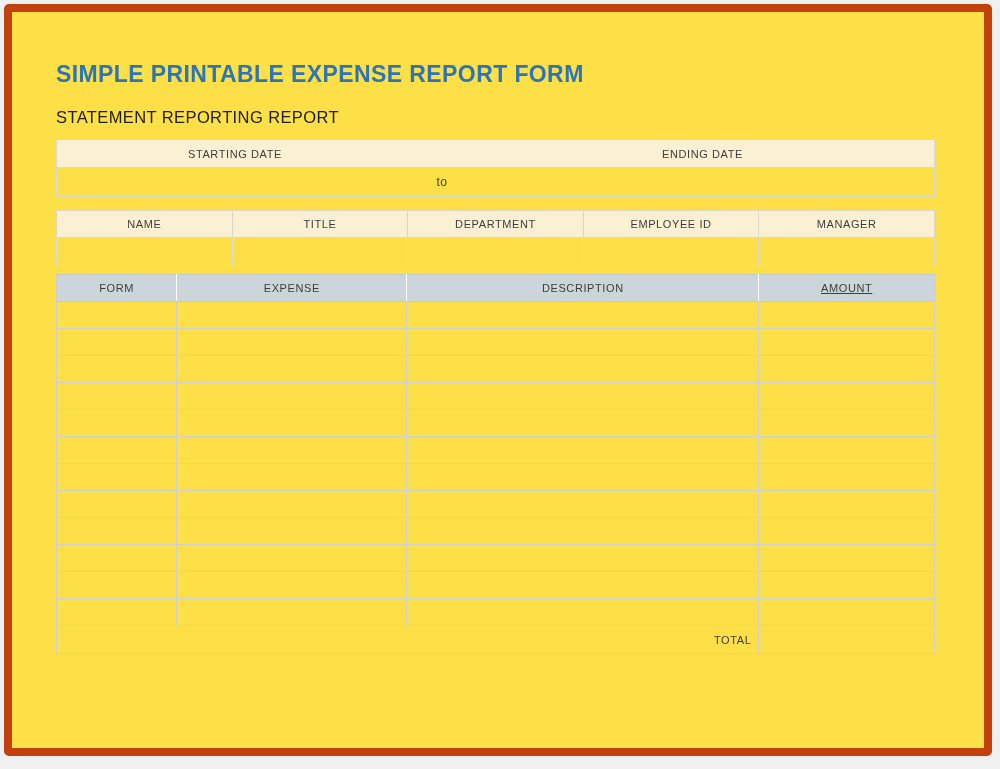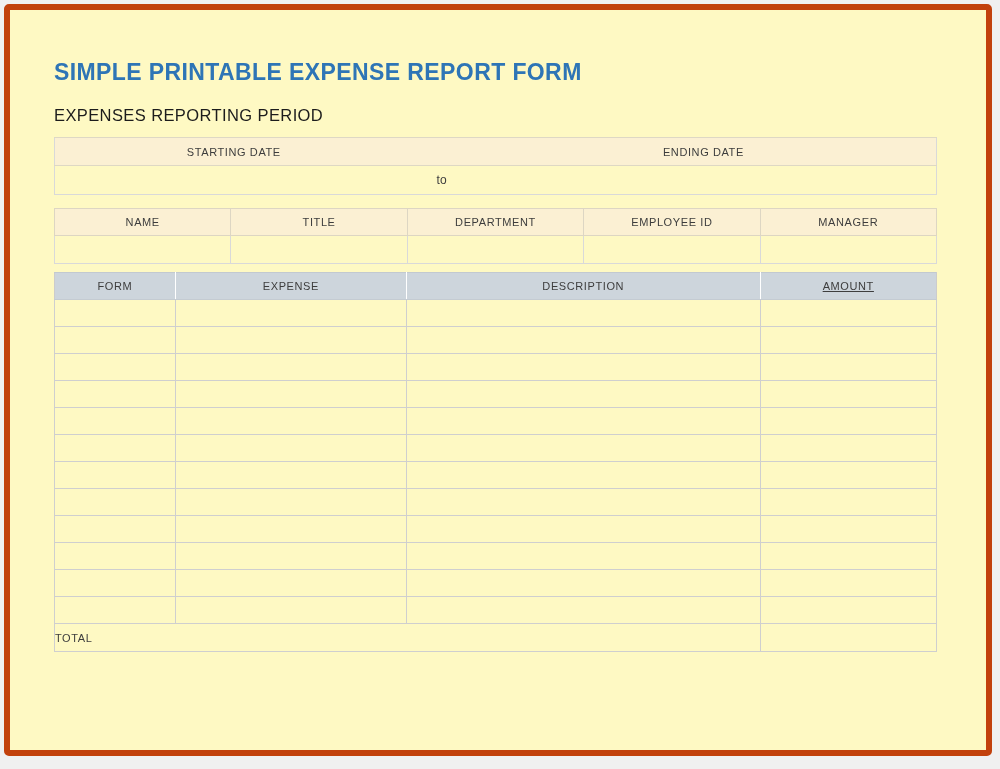--- a/index.html
+++ b/index.html
@@ -18,8 +18,8 @@
     width: 988px;
     height: 752px;
     box-sizing: border-box;
-    background: #fef9c3;
-    border: 6px solid #c2410c;
+    background: #fde047;
+    border: 8px solid #c2410c;
     border-radius: 5px;
     overflow: hidden;
   }

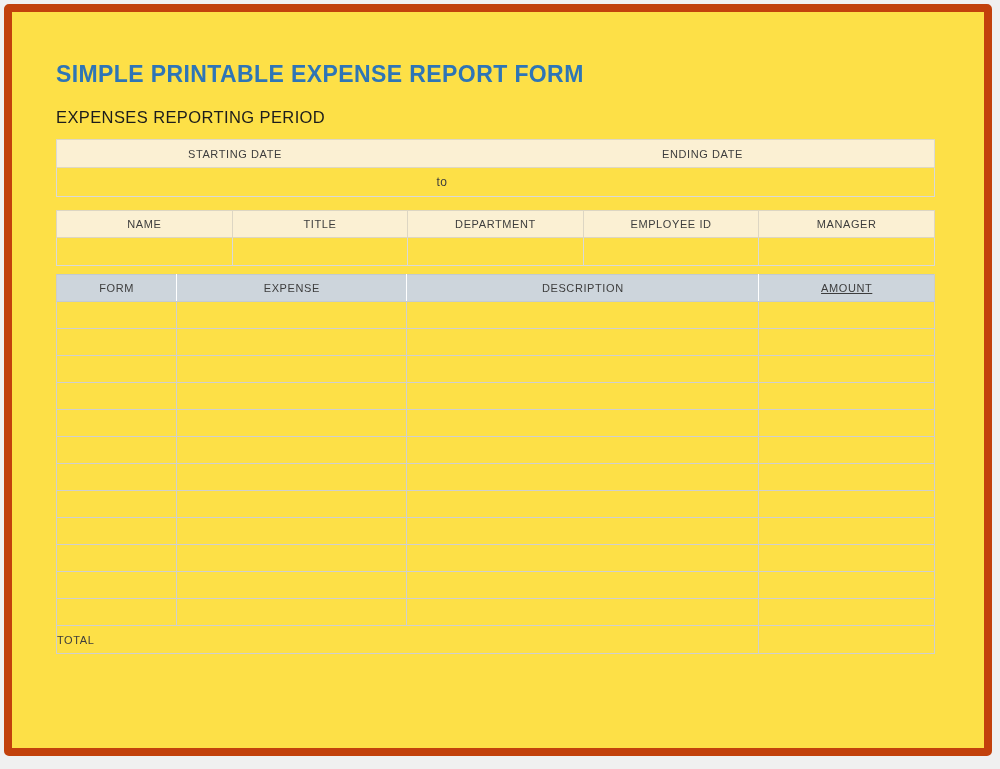--- a/index.html
+++ b/index.html
@@ -116,7 +116,7 @@
 
     <h1 class="doc-title">SIMPLE PRINTABLE EXPENSE REPORT FORM</h1>
 
-    <h2 class="section-heading">EXPENSES REPORTING PERIOD</h2>
+    <h2 class="section-heading">STATEMENT REPORTING REPORT</h2>
 
     <table class="t1">
       <colgroup>

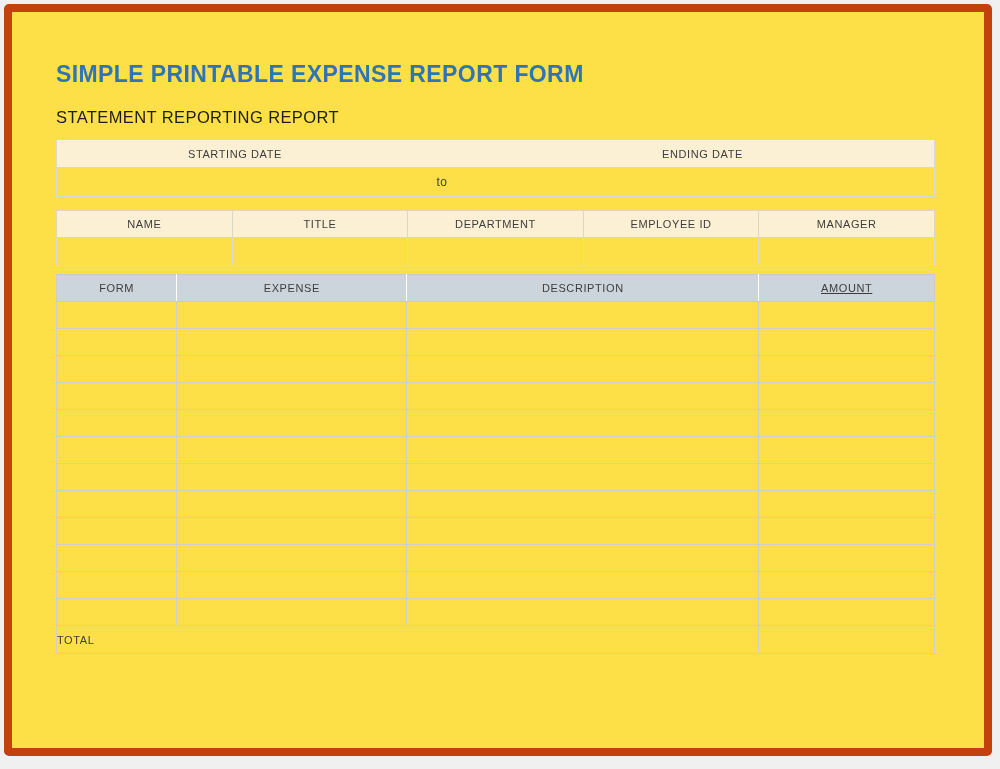--- a/index.html
+++ b/index.html
@@ -103,7 +103,7 @@
   }
   .t3 tfoot td { height: 27px; }
   .t3 .total-label {
-    text-align: left;
+    text-align: right;
     padding-right: 7px;
     letter-spacing: 0.6px;
   }

